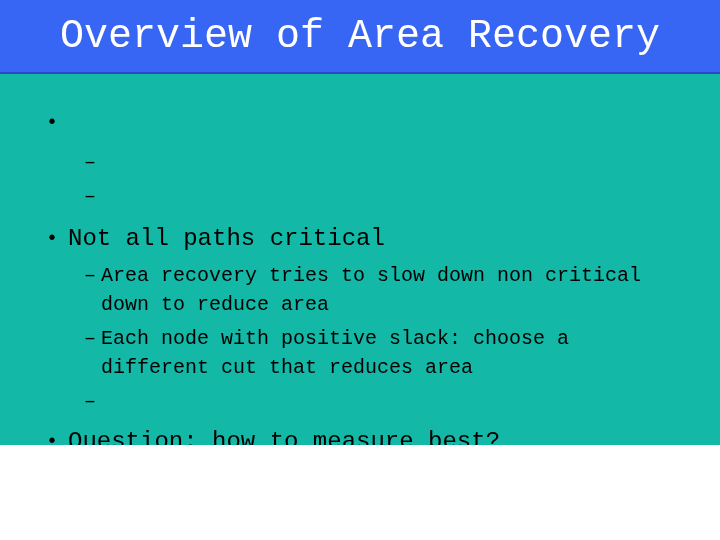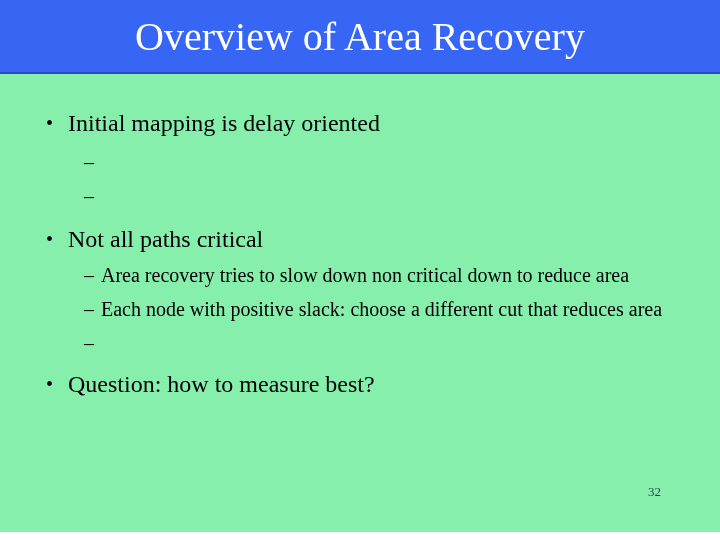--- a/index.html
+++ b/index.html
@@ -6,10 +6,10 @@
   .slide {
     position: relative;
     width: 720px;
-    height: 532px;
-    background: #86efac;
+    height: 445px;
+    background: #14b8a6;
     overflow: hidden;
-    font-family: Liberation Serif, serif;
+    font-family: Liberation Mono, monospace;
     color: #000000;
   }
   .title-bar {

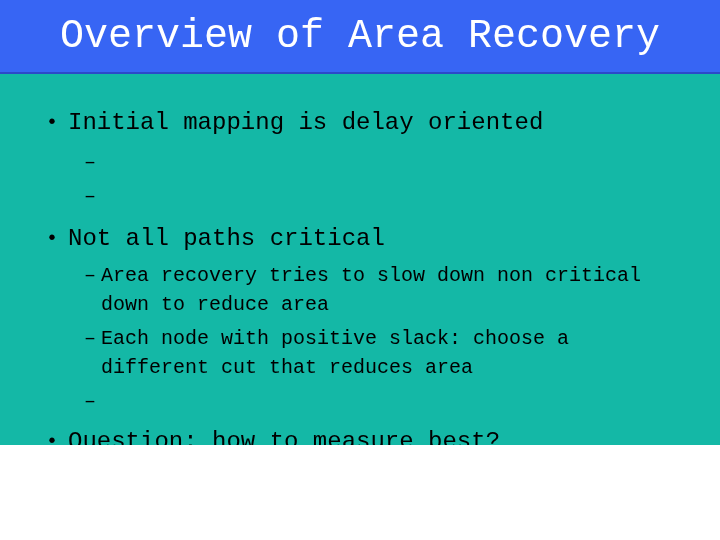--- a/index.html
+++ b/index.html
@@ -79,7 +79,6 @@
 
     <div class="li l1">
       <span class="marker">•</span>
-      <span class="txt">Initial mapping is delay oriented</span>
     </div>
 
     <div class="li l2 gap-sub">

